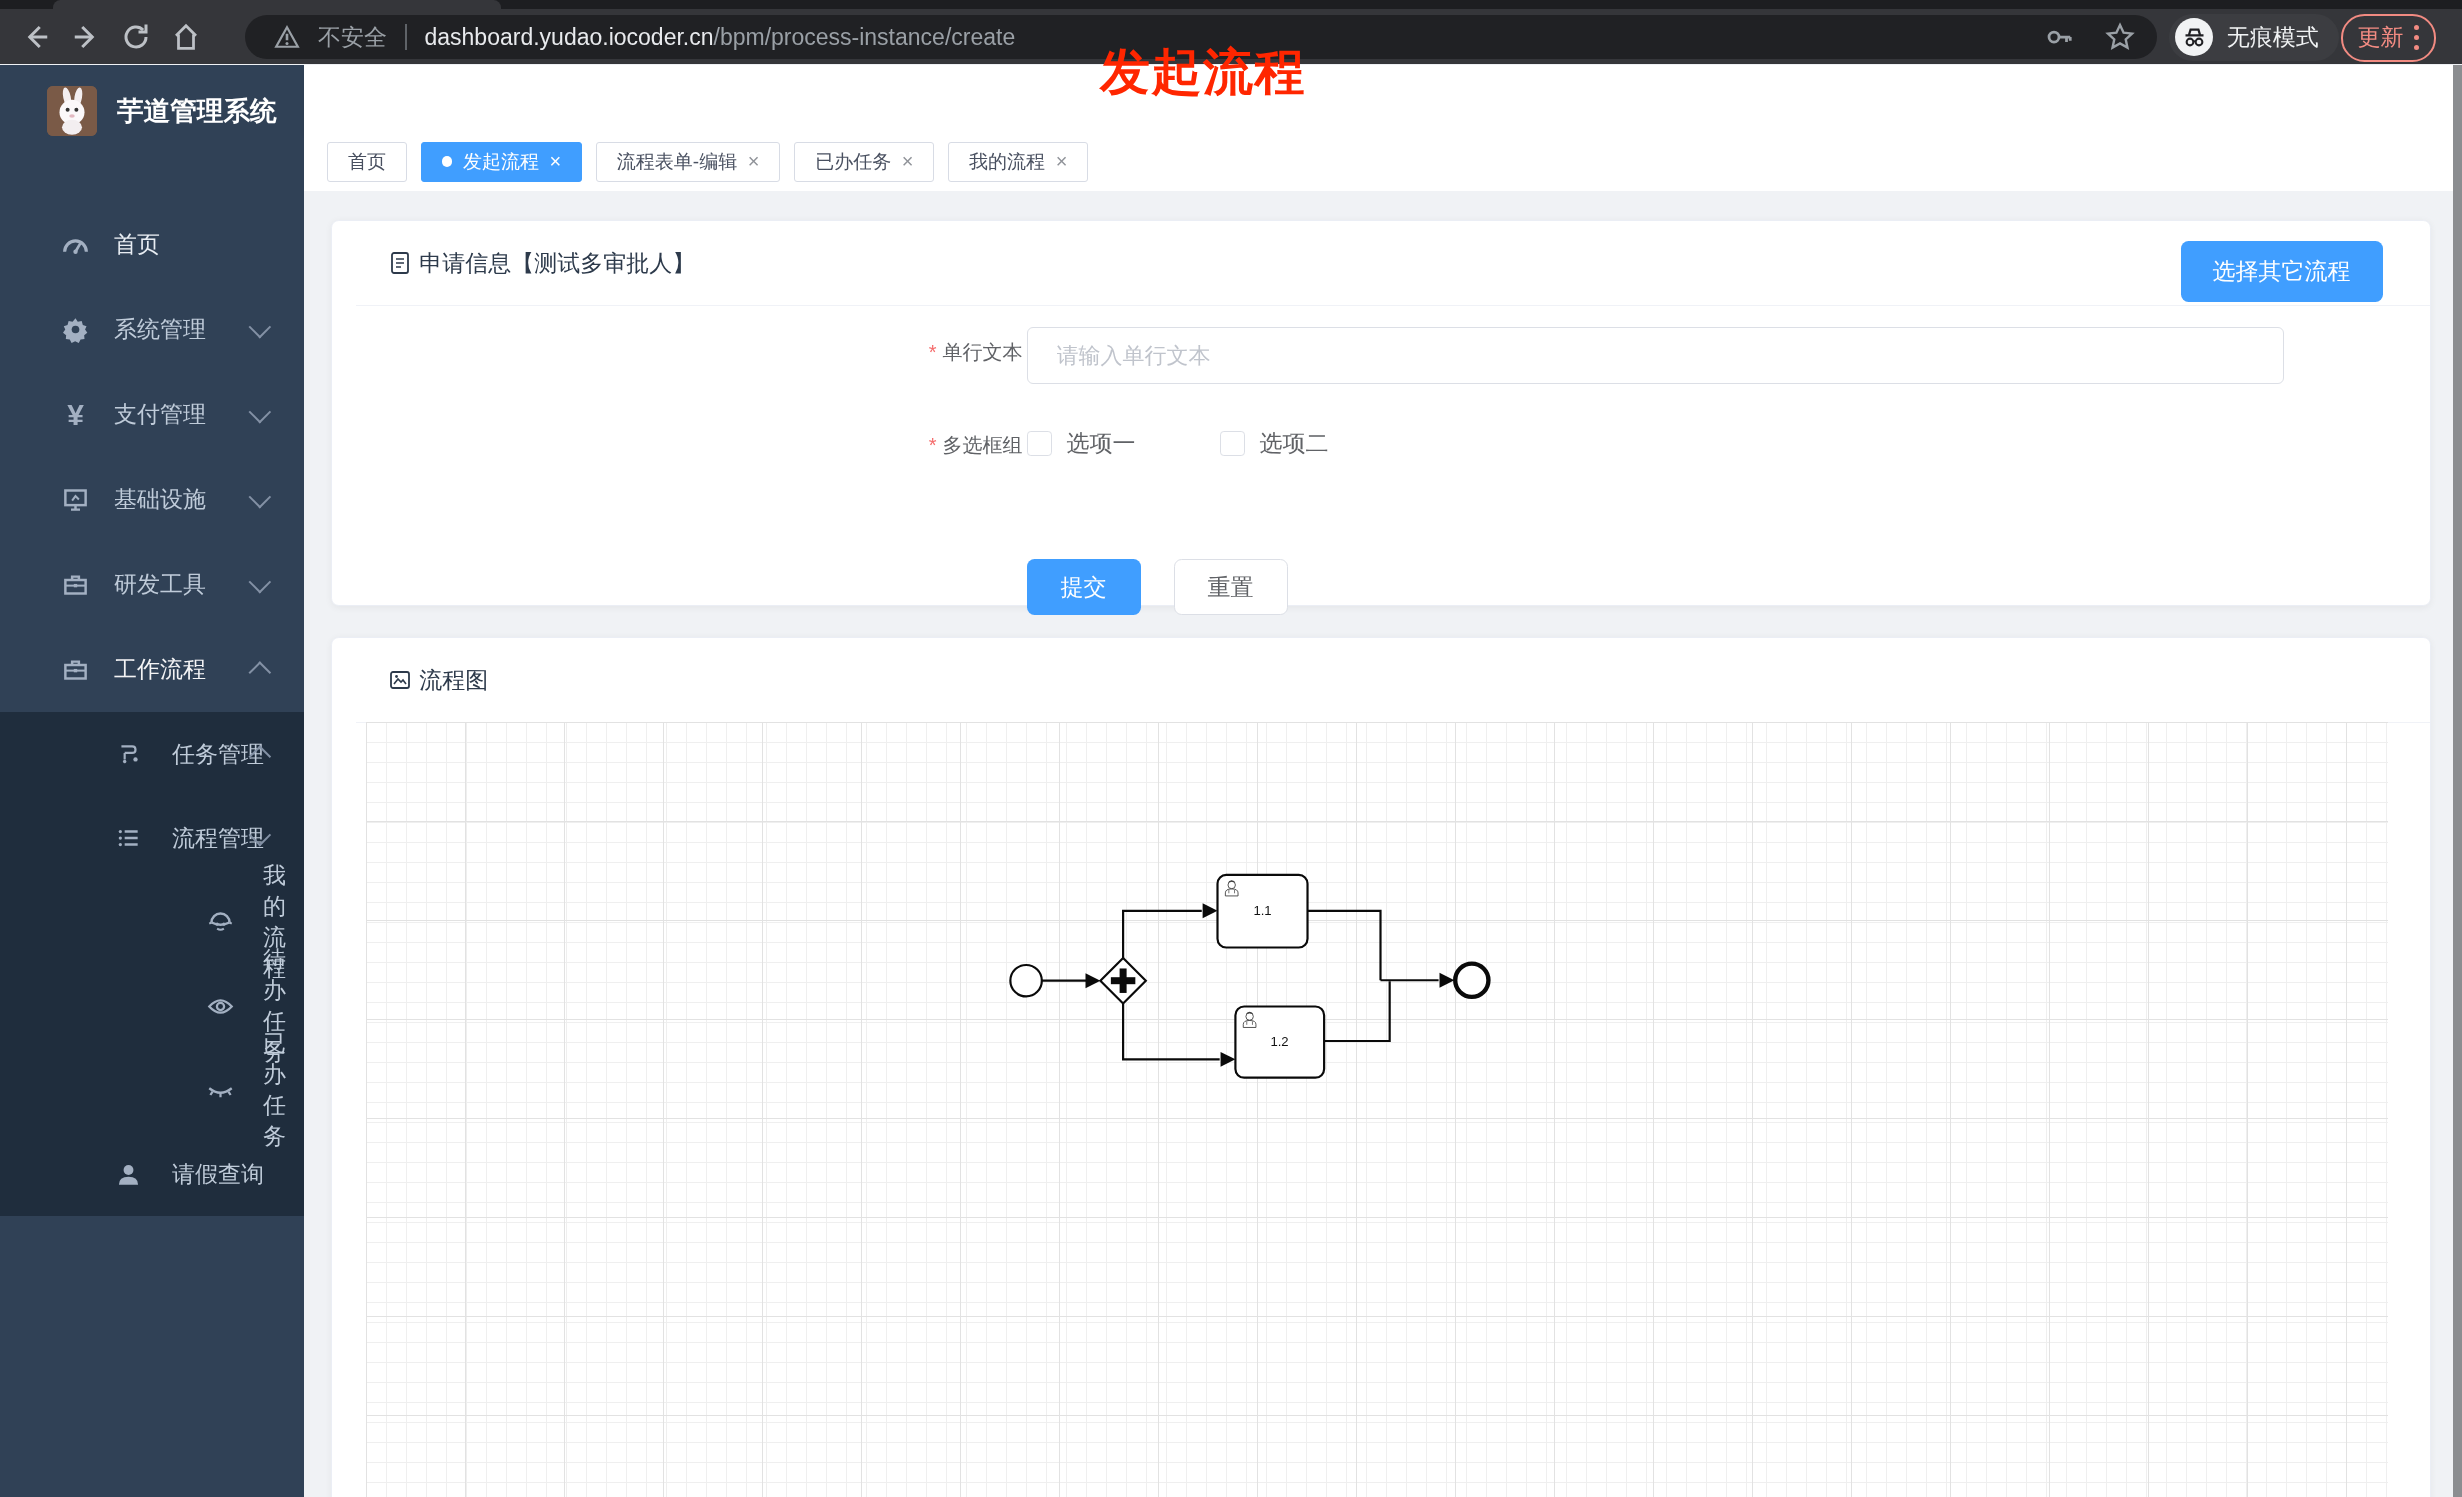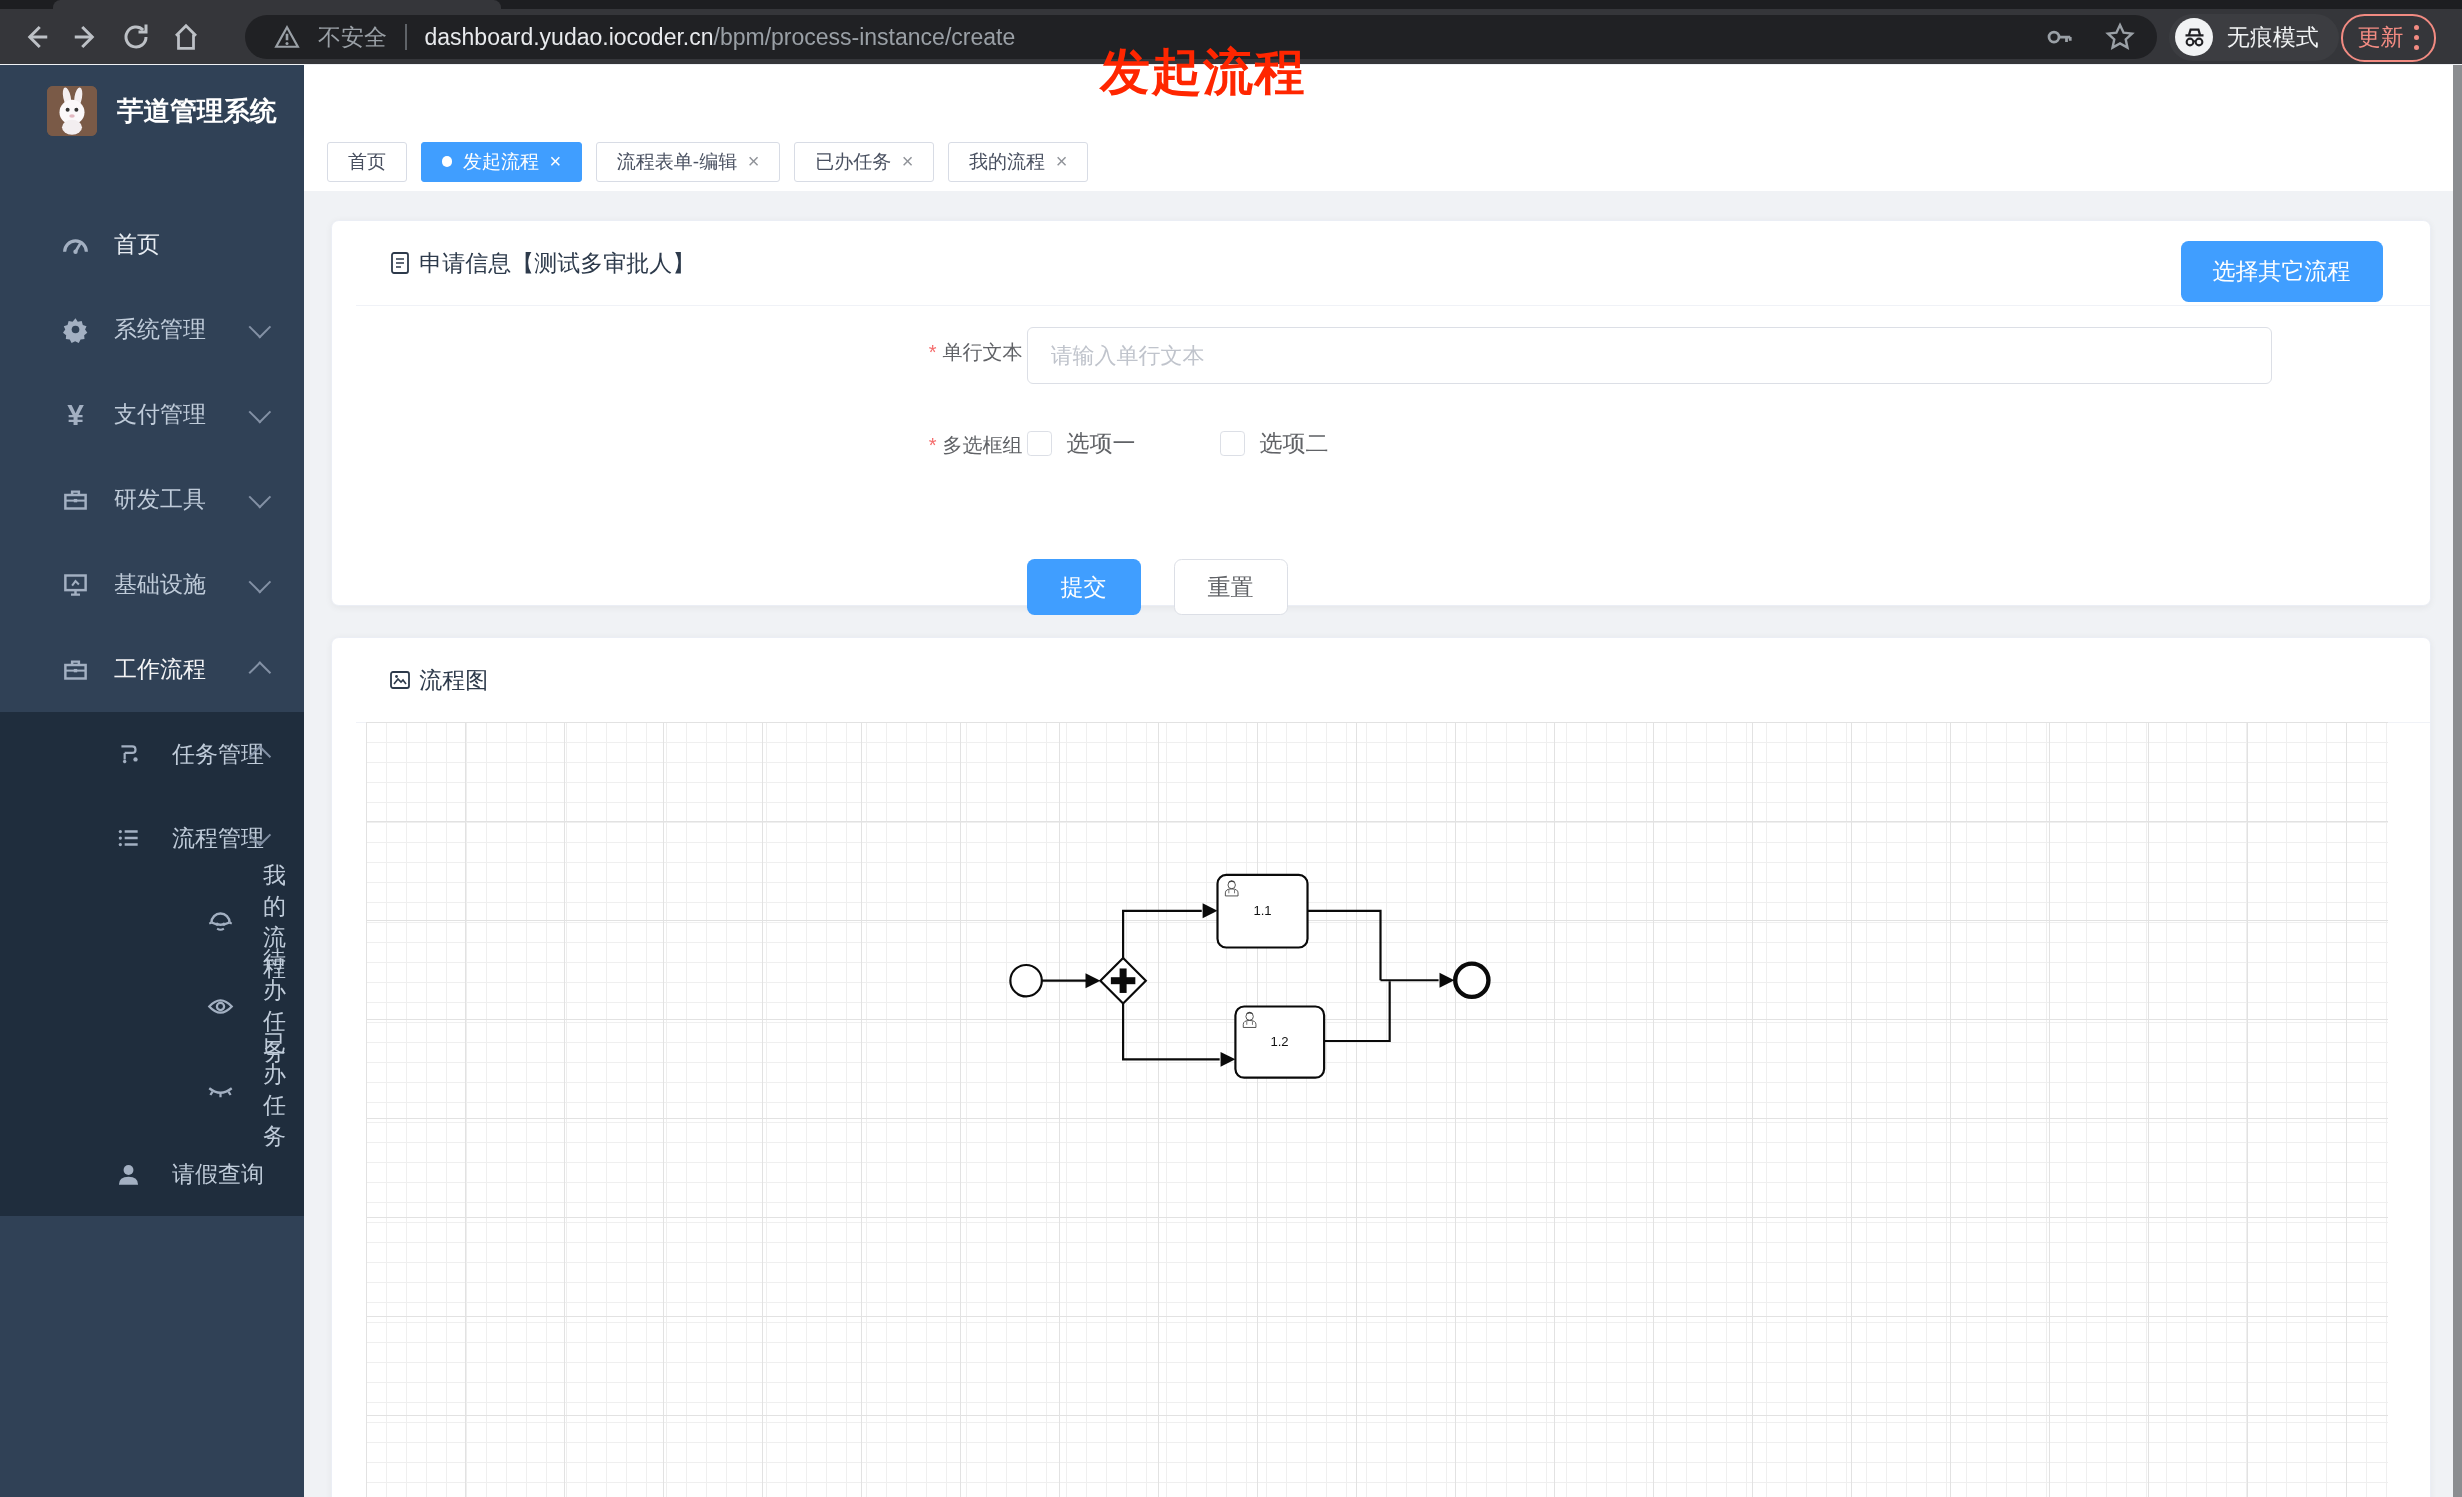--- a/index.html
+++ b/index.html
@@ -85,7 +85,7 @@
   .flabel{width:190px;text-align:right;font-size:20px;color:#606266;}
   .req{color:#f56c6c;margin-right:6px;}
   .tinput{position:absolute;left:695px;top:106px;width:1197px;height:55px;border:1.5px solid #dcdfe6;border-radius:6px;
-    font-size:22px;color:#b91c1c;padding:0 23px;outline:none;font-family:"Liberation Sans",sans-serif;}
+    font-size:22px;color:#b91c1c;padding:0 29px;outline:none;font-family:"Liberation Sans",sans-serif;}
   .tinput::placeholder{color:#c0c4cc;}
   .row-label1{position:absolute;left:501px;top:118px;}
   .row-label2{position:absolute;left:501px;top:211px;}

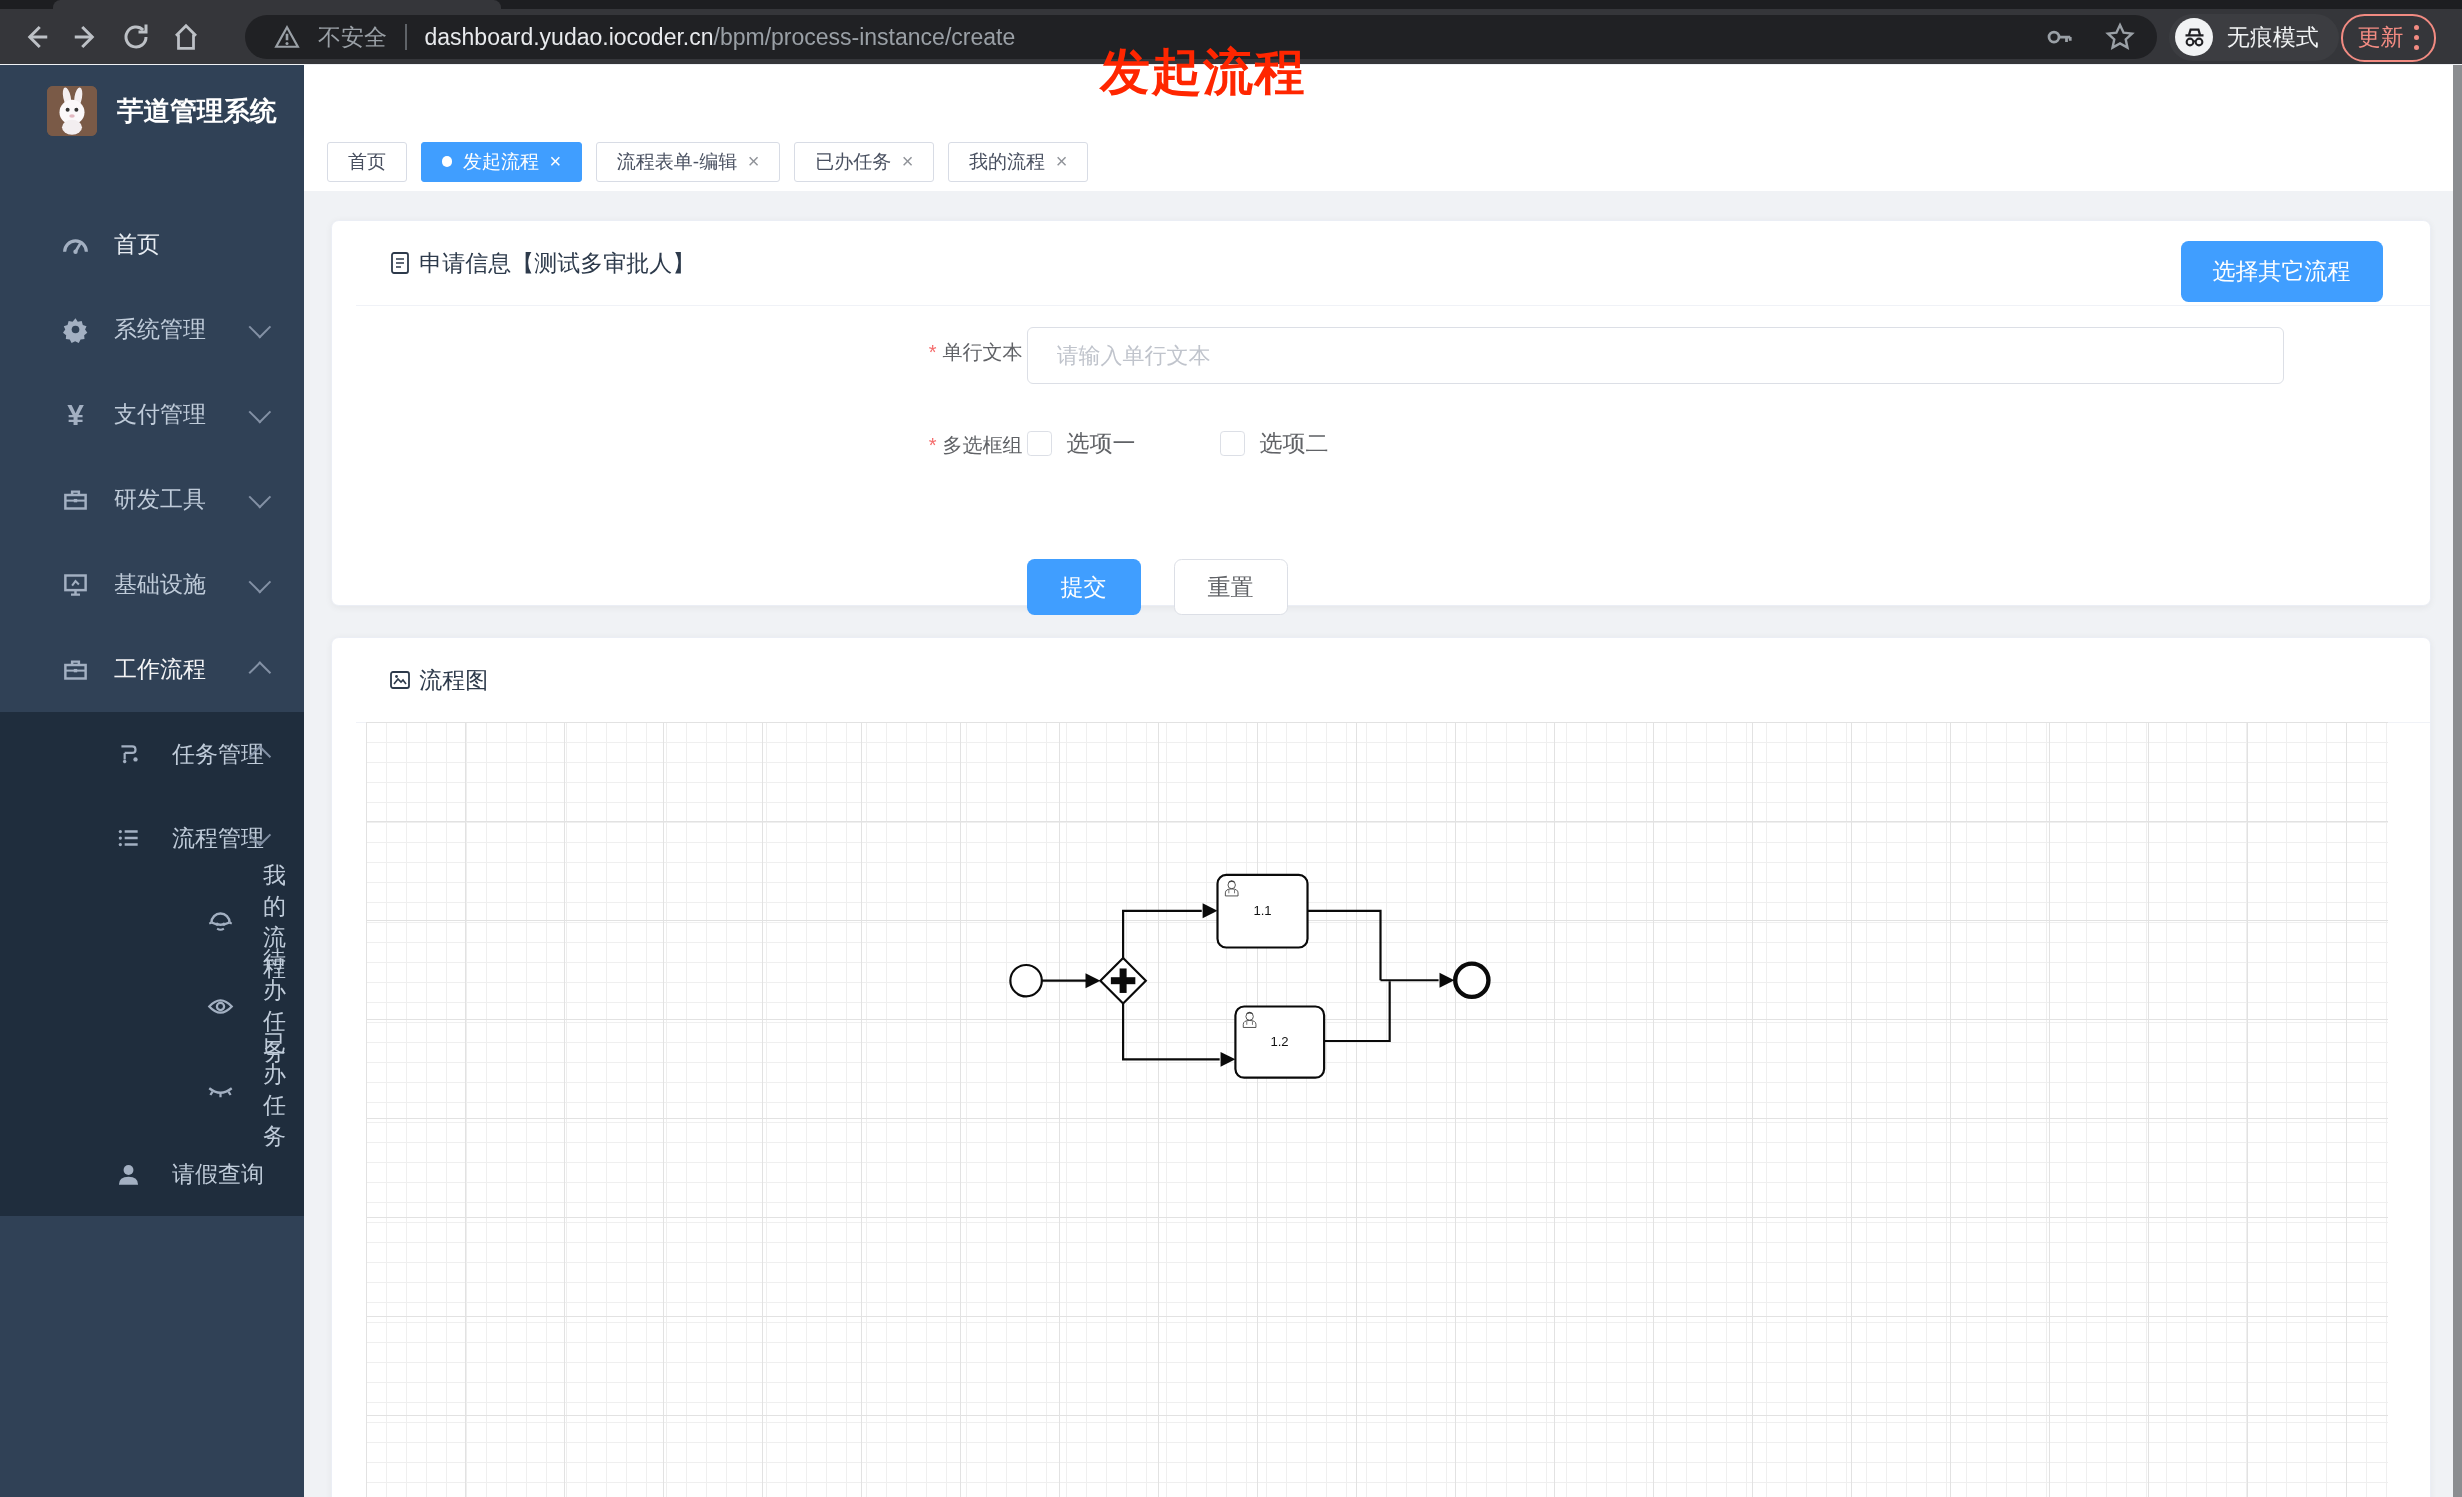--- a/index.html
+++ b/index.html
@@ -237,6 +237,17 @@
       <div class="mi">
         <span class="ico">
           <svg width="27" height="27" viewBox="0 0 24 24">
+              <rect x="3" y="4" width="18" height="13" fill="none" stroke="currentColor" stroke-width="2.2"></rect>
+              <path d="M9 13 l3 -4 3 3" fill="none" stroke="currentColor" stroke-width="1.8"></path>
+              <path d="M12 17 V21 M8 21 H16" stroke="currentColor" stroke-width="2.2"></path>
+            </svg>
+        </span>
+        <span class="lbl">基础设施</span>
+        <span class="chev down"></span>
+      </div>
+      <div class="mi">
+        <span class="ico">
+          <svg width="27" height="27" viewBox="0 0 24 24">
               <rect x="3" y="8" width="18" height="12" fill="none" stroke="currentColor" stroke-width="2.2"></rect>
               <path d="M9 8 V5 H15 V8" fill="none" stroke="currentColor" stroke-width="2.2"></path>
               <path d="M3 13 H21" stroke="currentColor" stroke-width="1.8"></path>
@@ -244,17 +255,6 @@
             </svg>
         </span>
         <span class="lbl">研发工具</span>
-        <span class="chev down"></span>
-      </div>
-      <div class="mi">
-        <span class="ico">
-          <svg width="27" height="27" viewBox="0 0 24 24">
-              <rect x="3" y="4" width="18" height="13" fill="none" stroke="currentColor" stroke-width="2.2"></rect>
-              <path d="M9 13 l3 -4 3 3" fill="none" stroke="currentColor" stroke-width="1.8"></path>
-              <path d="M12 17 V21 M8 21 H16" stroke="currentColor" stroke-width="2.2"></path>
-            </svg>
-        </span>
-        <span class="lbl">基础设施</span>
         <span class="chev down"></span>
       </div>
       <div class="mi active-parent">

